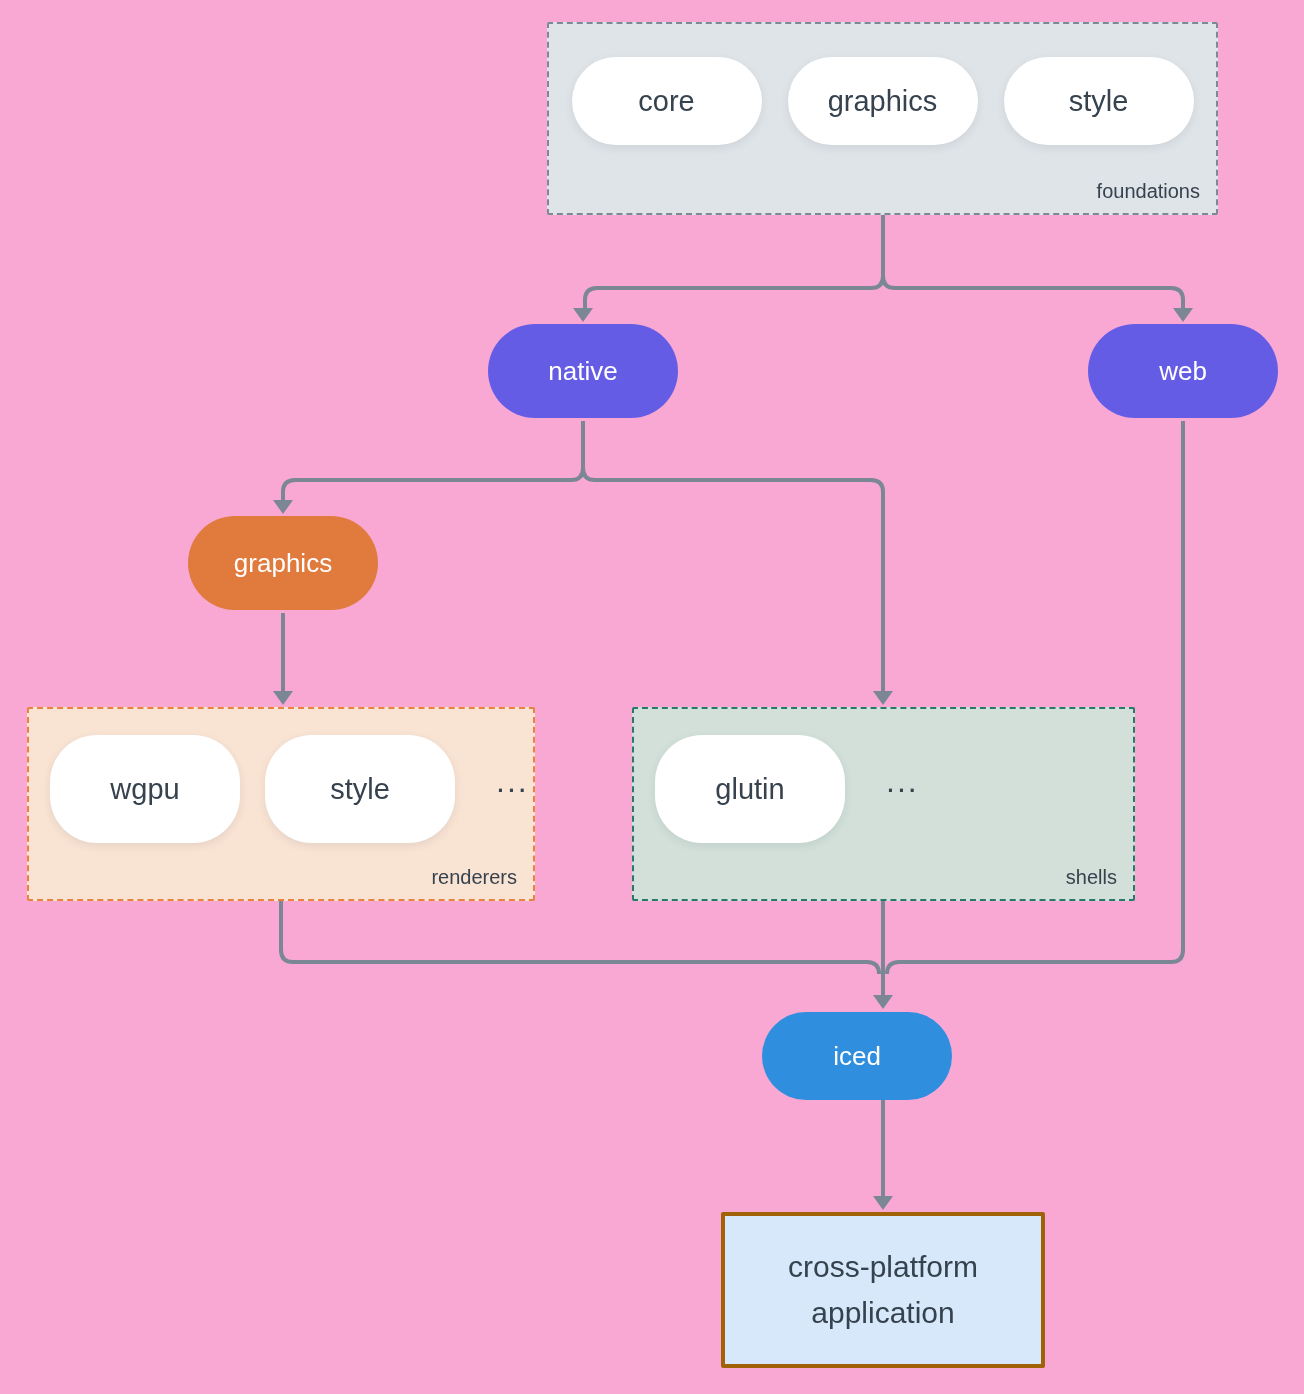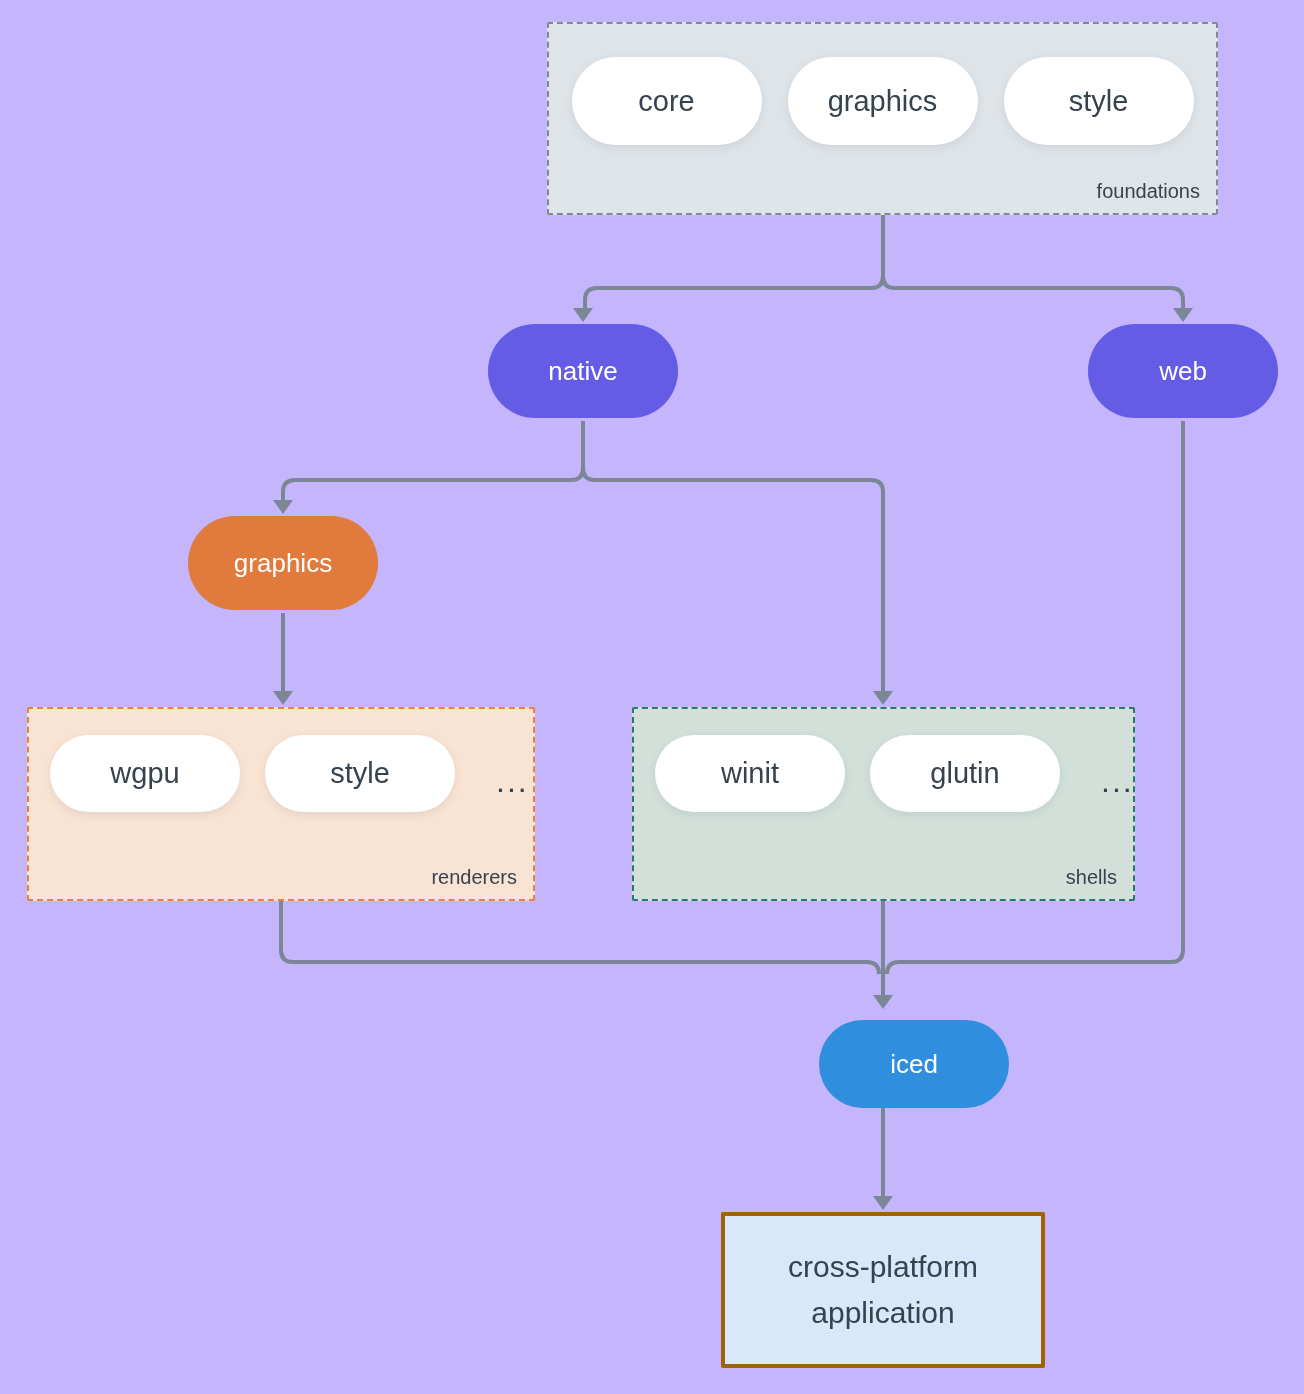--- a/index.html
+++ b/index.html
@@ -6,7 +6,7 @@
   .canvas{
     position:relative;
     width:1304px;height:1394px;
-    background:#c4b5fd;
+    background:#f9a8d4;
     font-family:"Liberation Sans", sans-serif;
     overflow:hidden;
   }

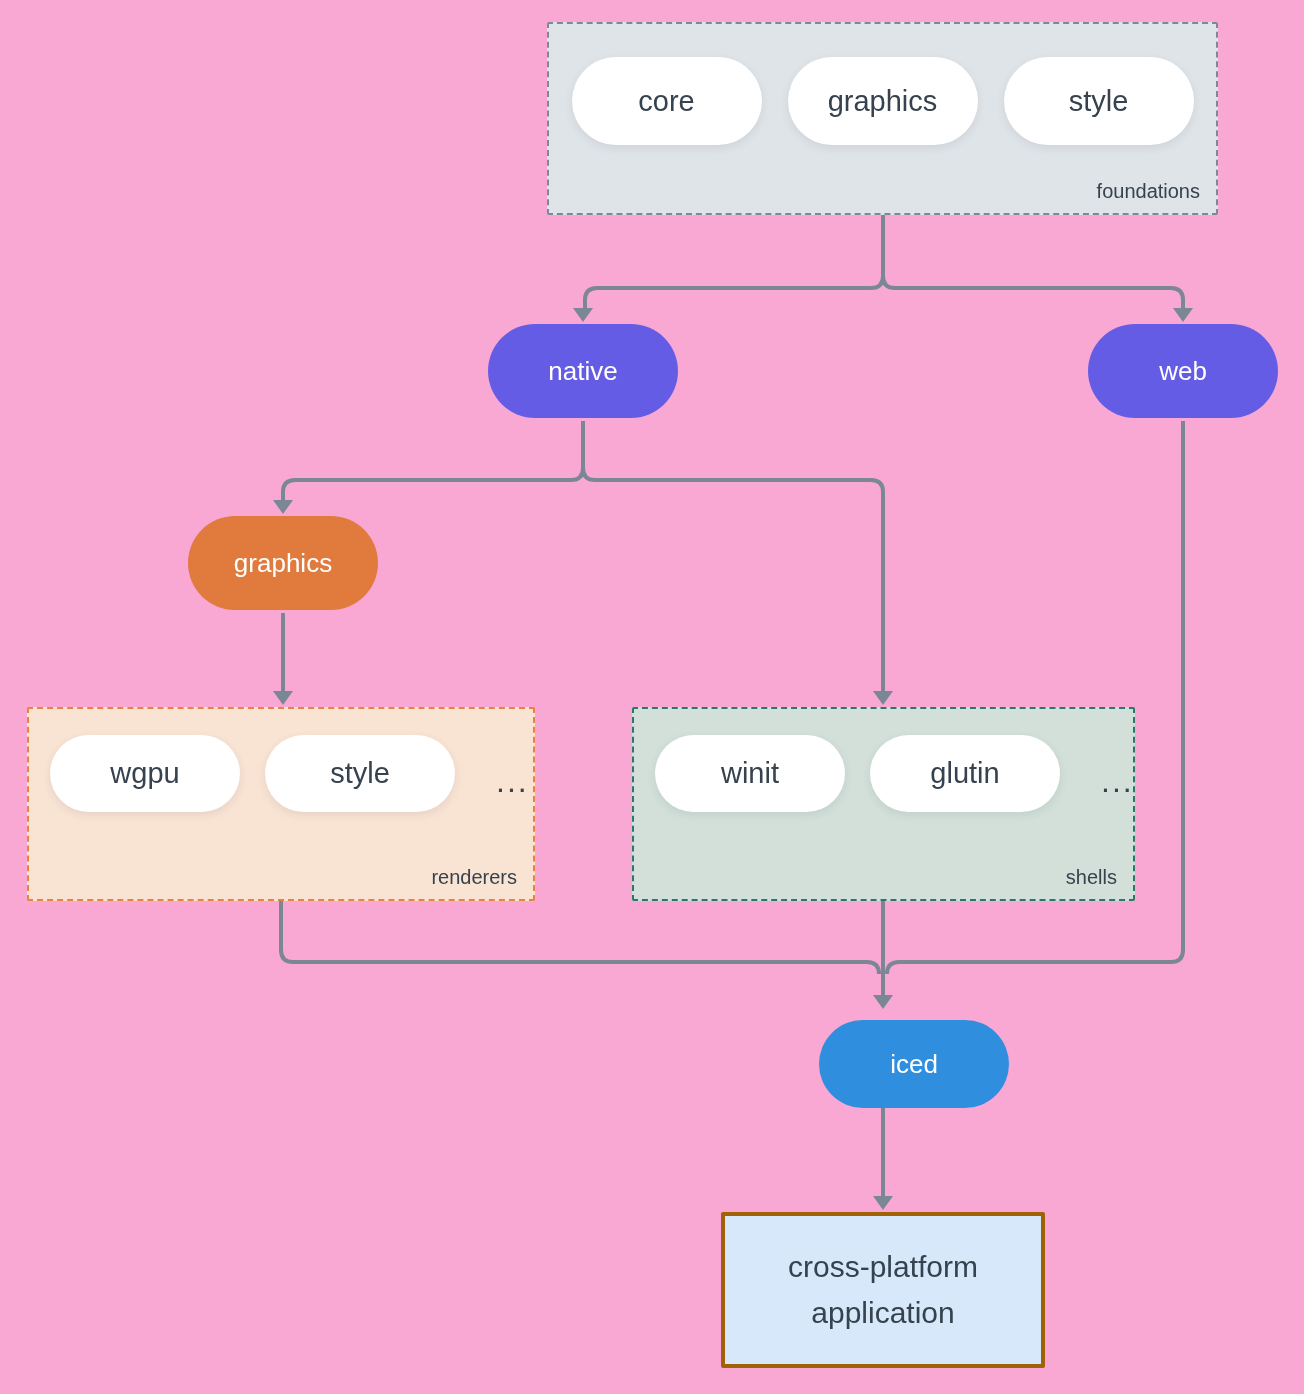--- a/index.html
+++ b/index.html
@@ -59,7 +59,7 @@
   .g-shells{left:632px;top:707px;width:503px;height:194px;background:#d2e0d9;border-color:#27796a;}
   .g-shells .pills{padding:26px 0 0 21px;gap:25px;}
 
-  .inner-pill{height:77px;}
+  .inner-pill{height:108px;}
   .ellipsis{
     font-size:32px;color:#36424e;
     margin-top:28px;margin-left:16px;

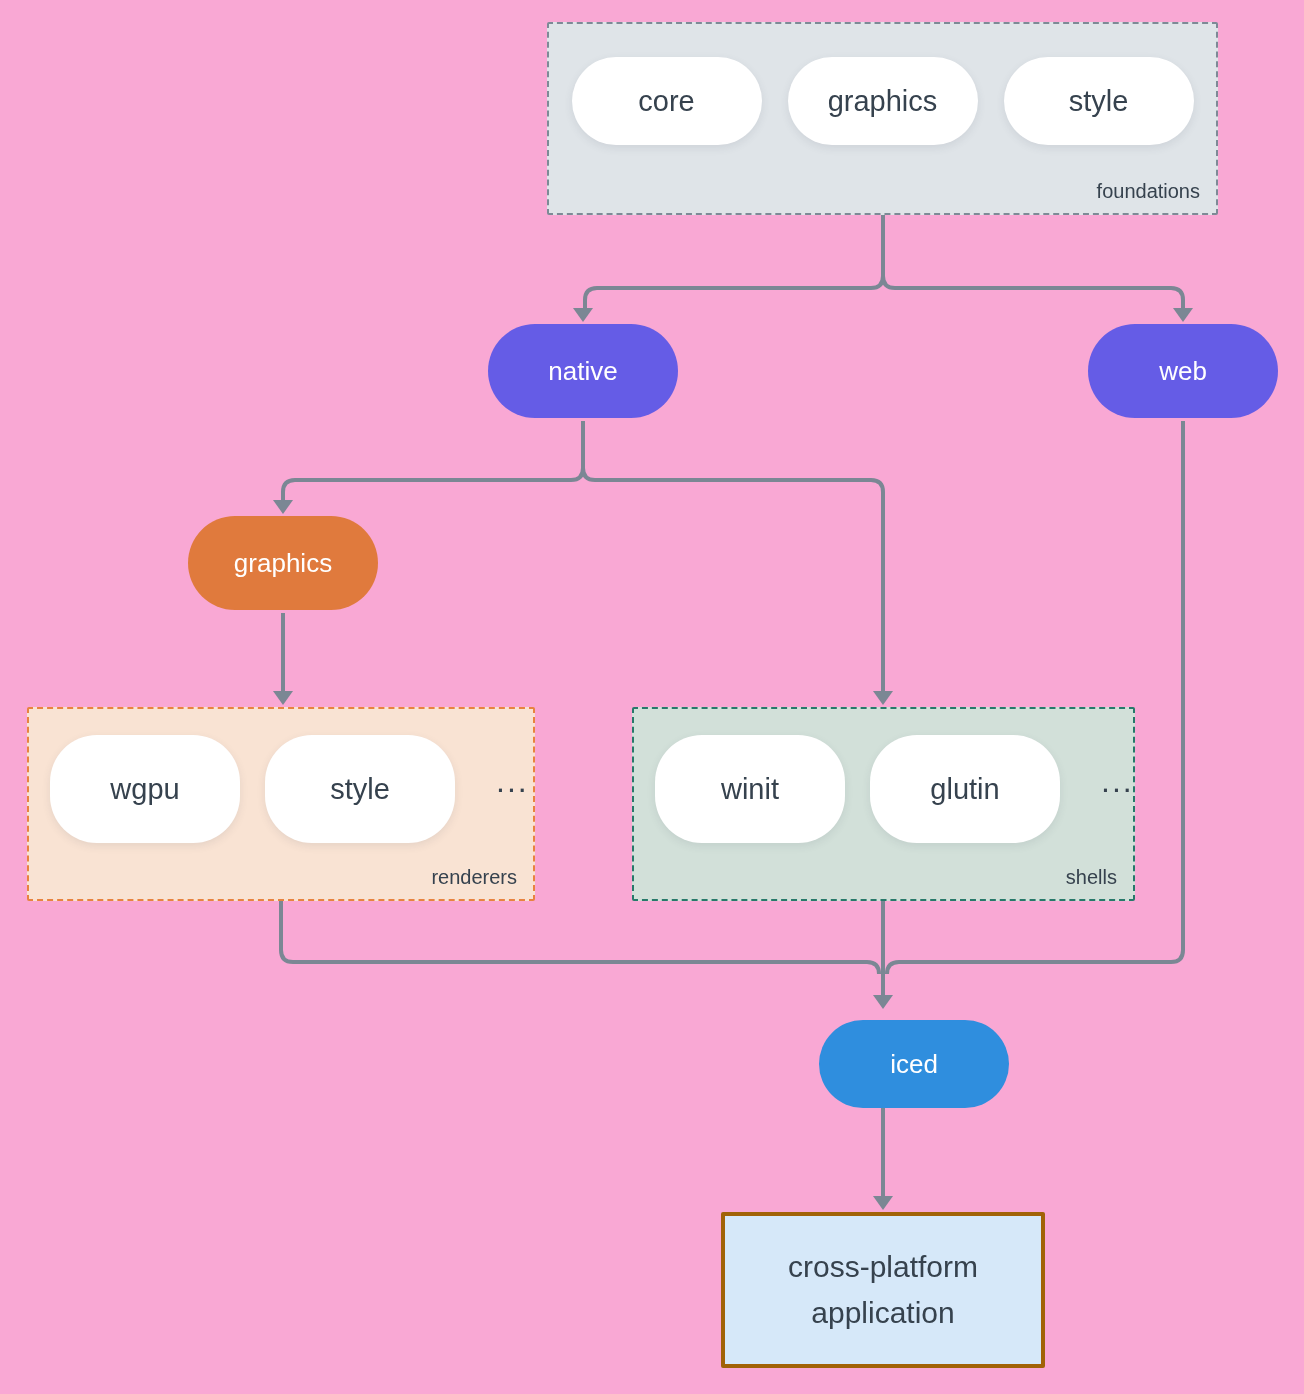--- a/index.html
+++ b/index.html
@@ -162,9 +162,6 @@
   <div class="group g-shells">
     <div class="pills">
       <div class="pill inner-pill">
-        <span>winit</span>
-      </div>
-      <div class="pill inner-pill">
         <span>glutin</span>
       </div>
       <div class="ellipsis">...</div>

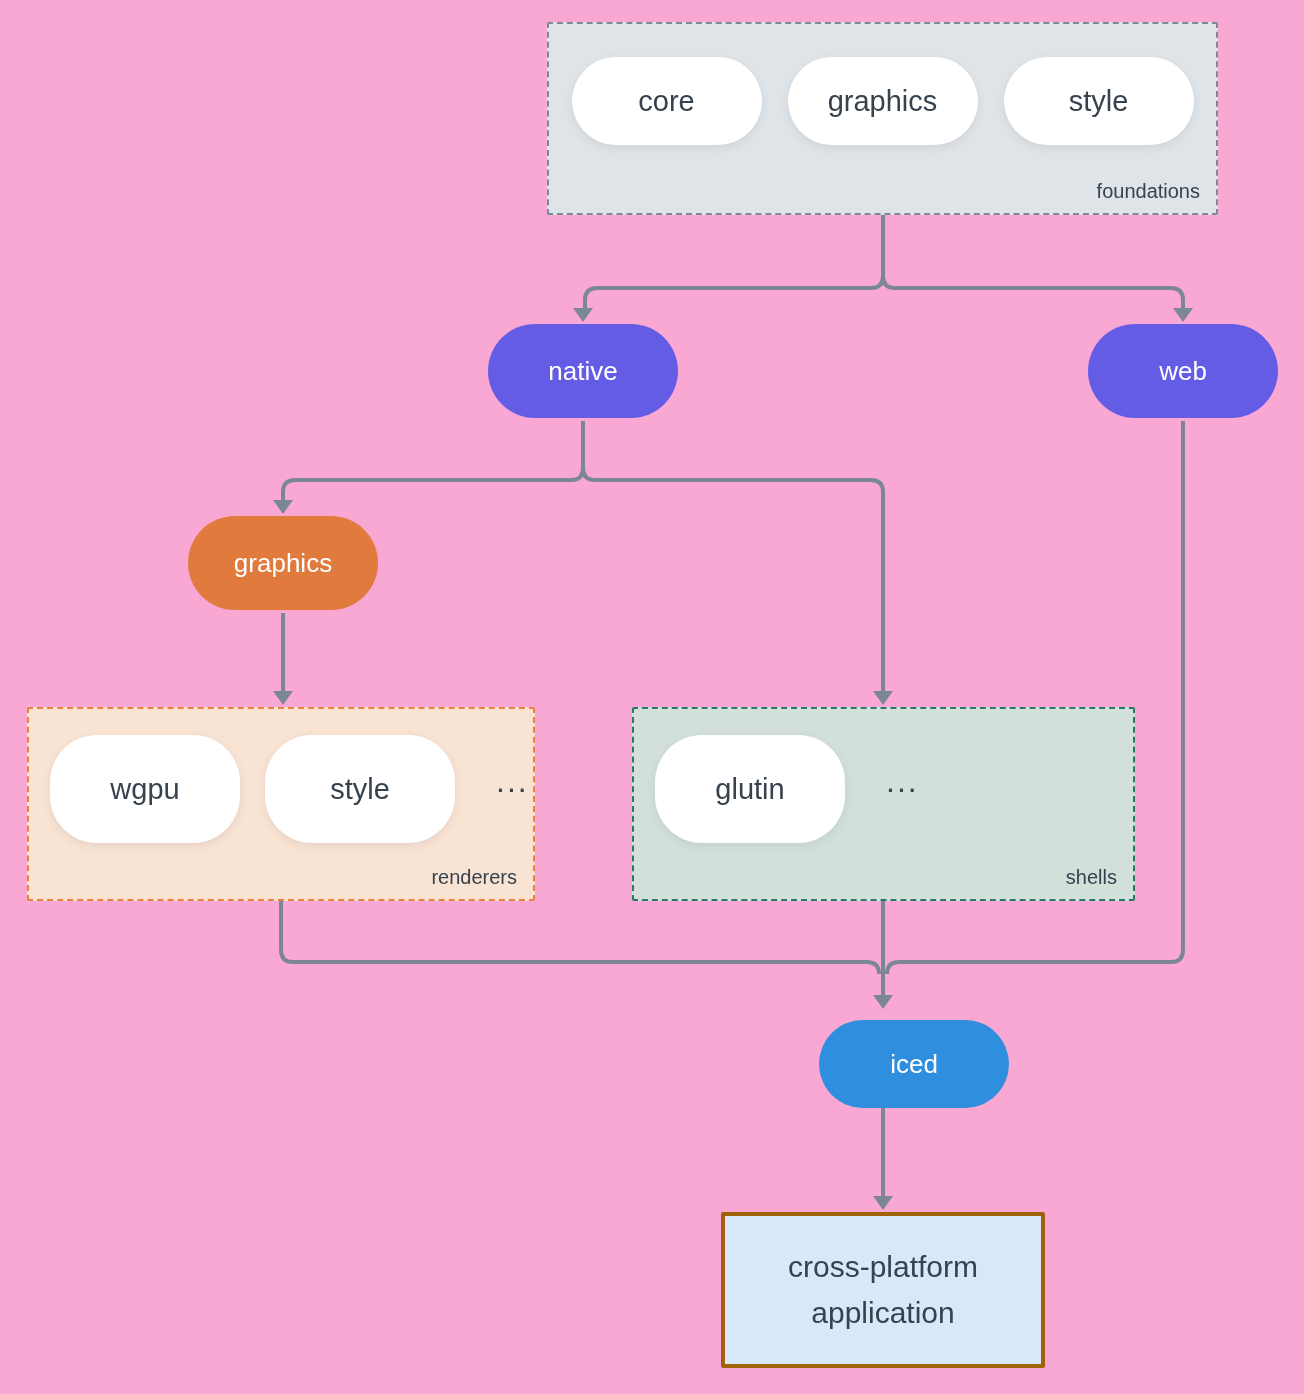--- a/index.html
+++ b/index.html
@@ -69,7 +69,7 @@
   .n-native{left:488px;top:324px;background:#655ce6;}
   .n-web{left:1088px;top:324px;background:#655ce6;}
   .n-graphics{left:188px;top:516px;background:#e07a3d;}
-  .n-iced{left:819px;top:1012px;width:190px;height:88px;border-radius:44px;background:#2f8ede;margin-top:8px;}
+  .n-iced{left:762px;top:1012px;width:190px;height:88px;border-radius:44px;background:#2f8ede;}
 
   .app-box{
     position:absolute;

